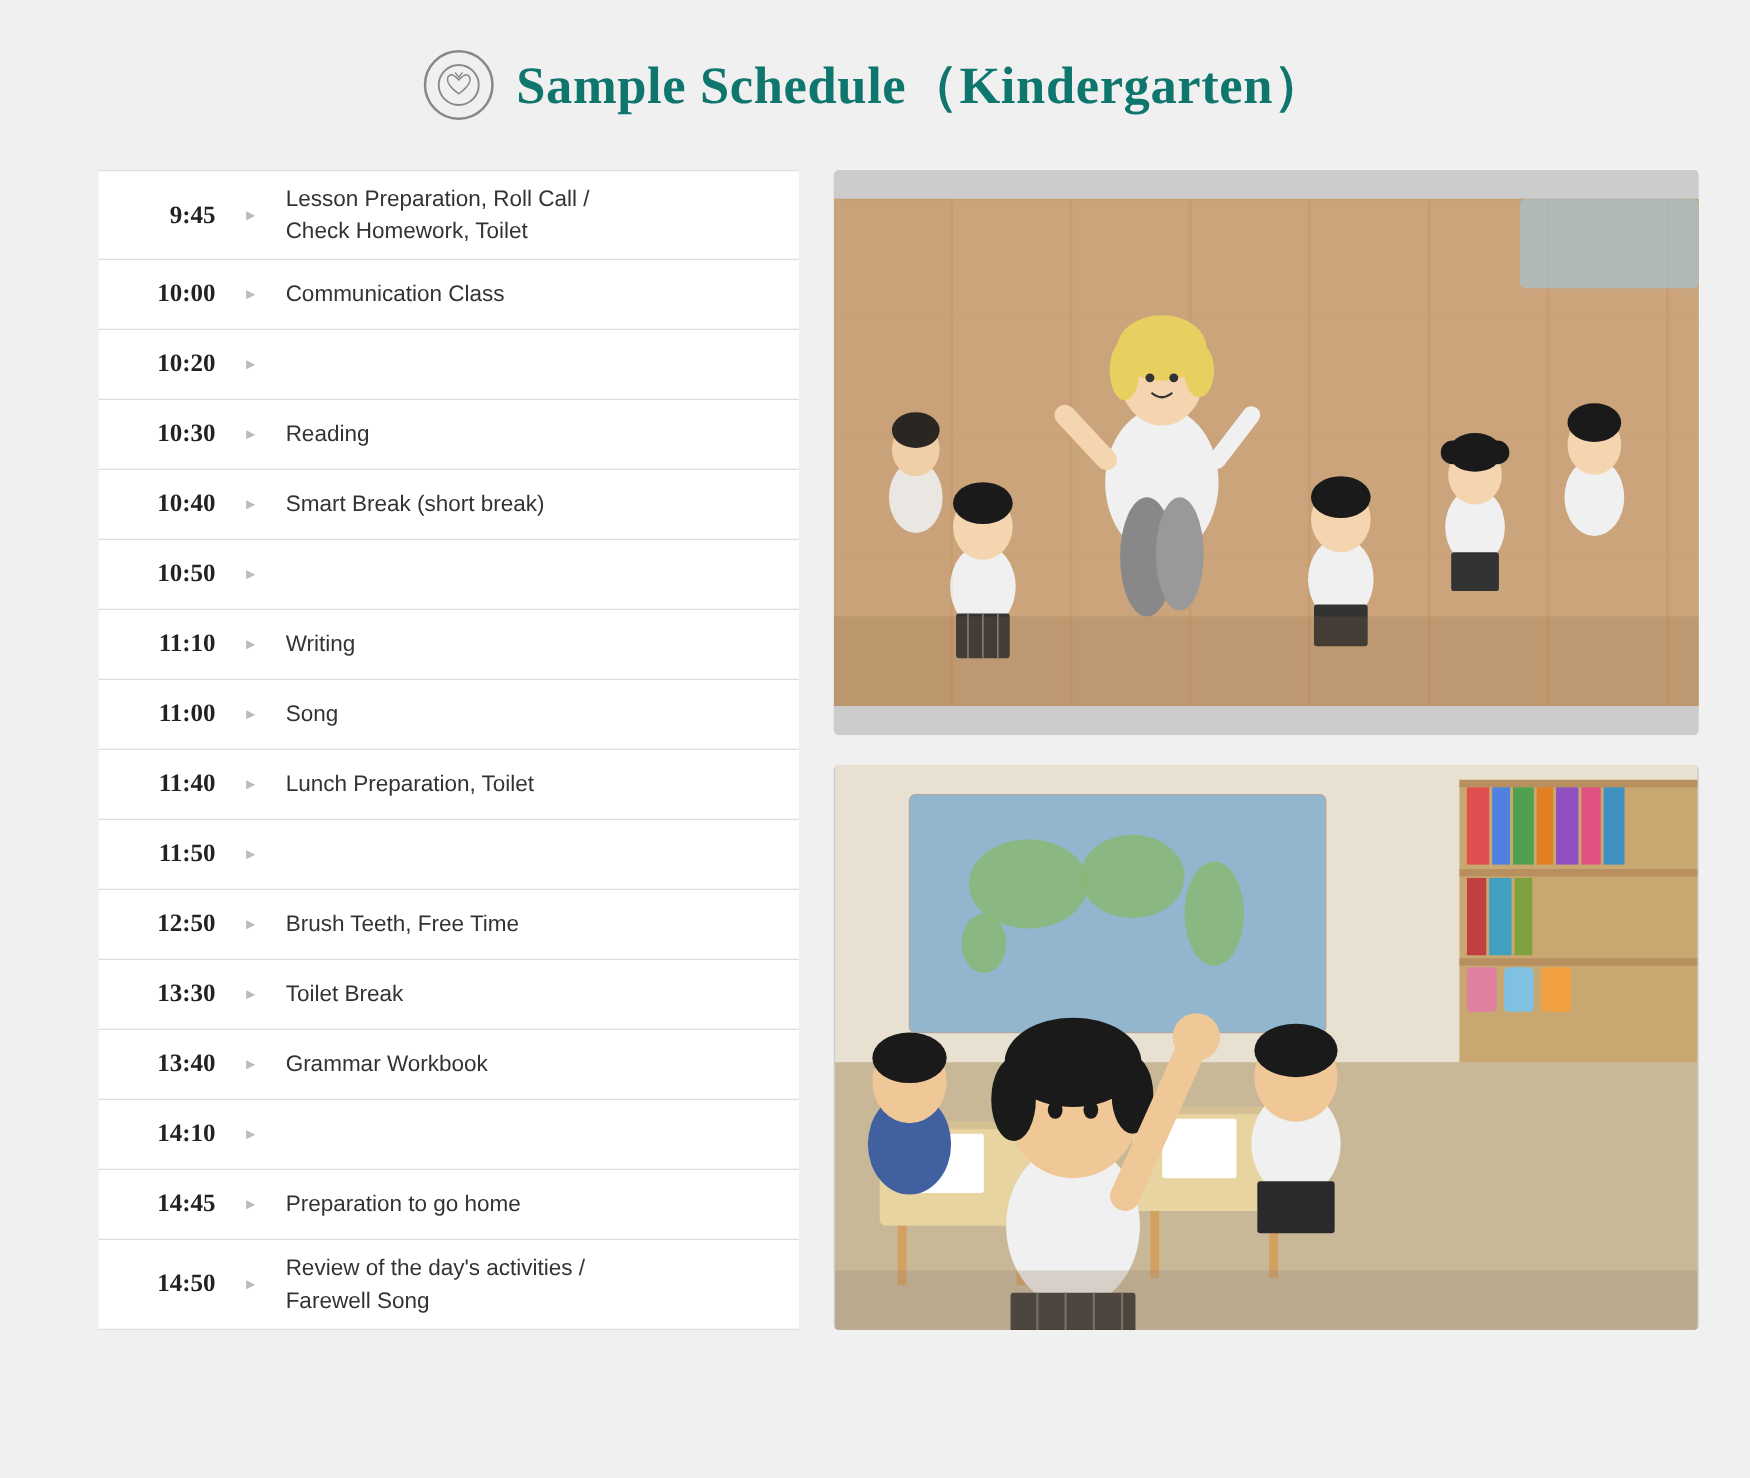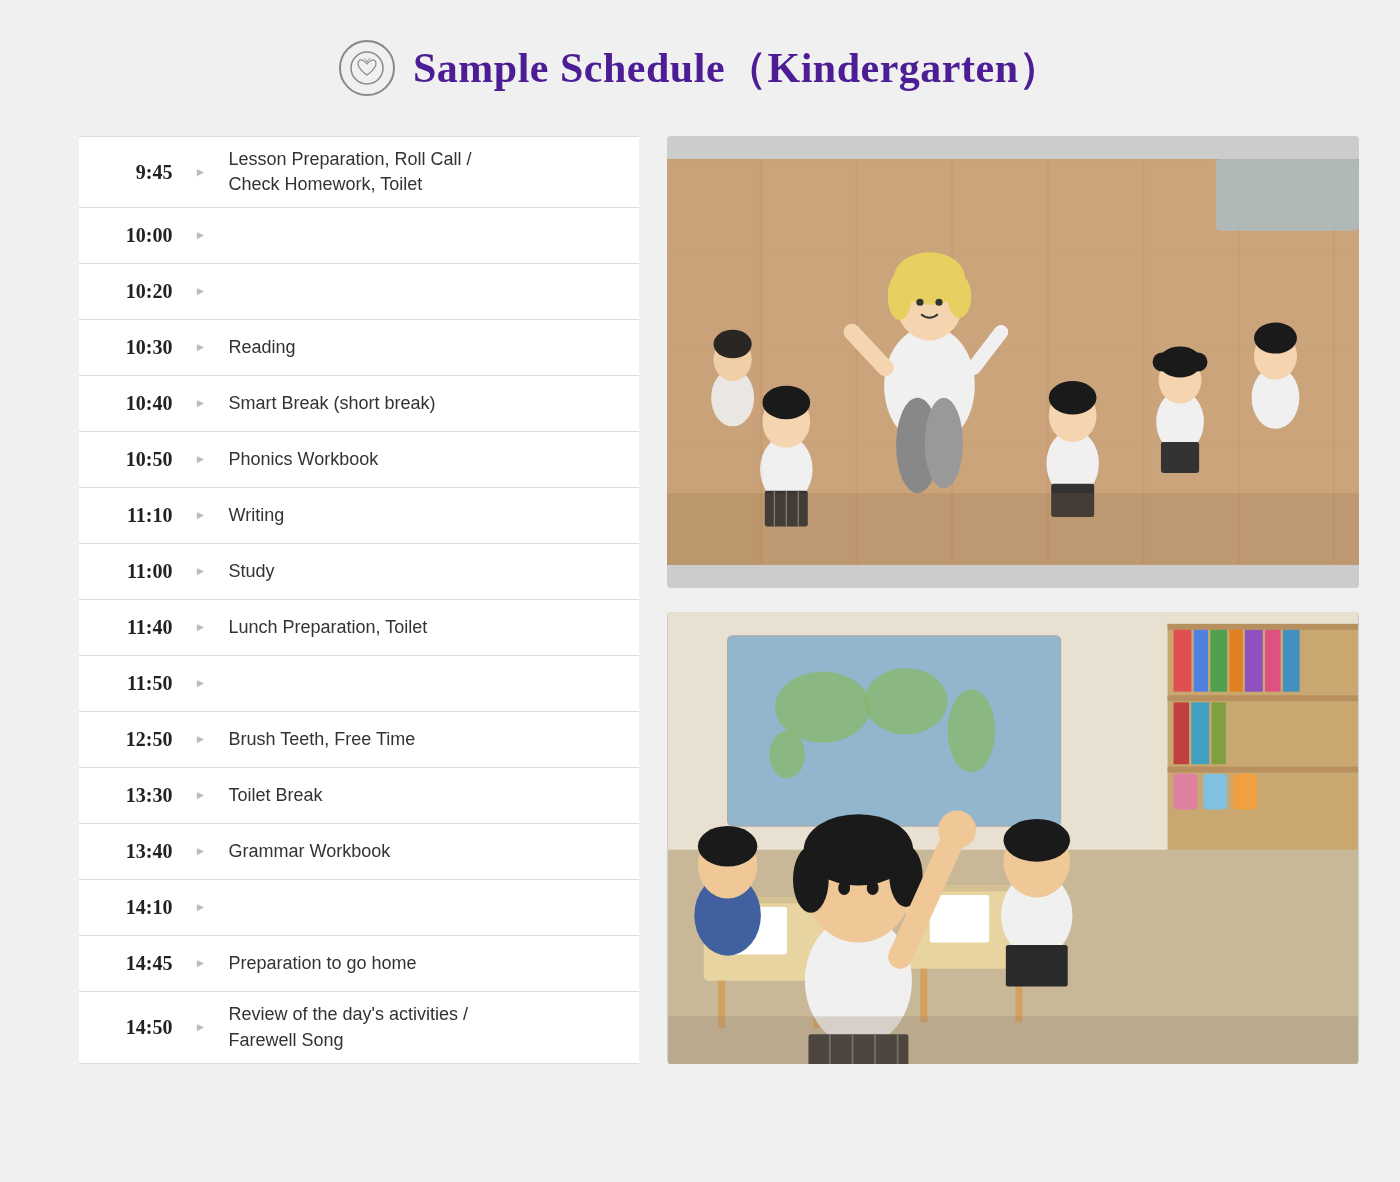--- a/index.html
+++ b/index.html
@@ -33,7 +33,7 @@
     .page-title {
       font-size: 42px;
       font-weight: 700;
-      color: #4c1d95;
+      color: #0f766e;
       font-family: 'Georgia', serif;
       letter-spacing: 0.5px;
     }

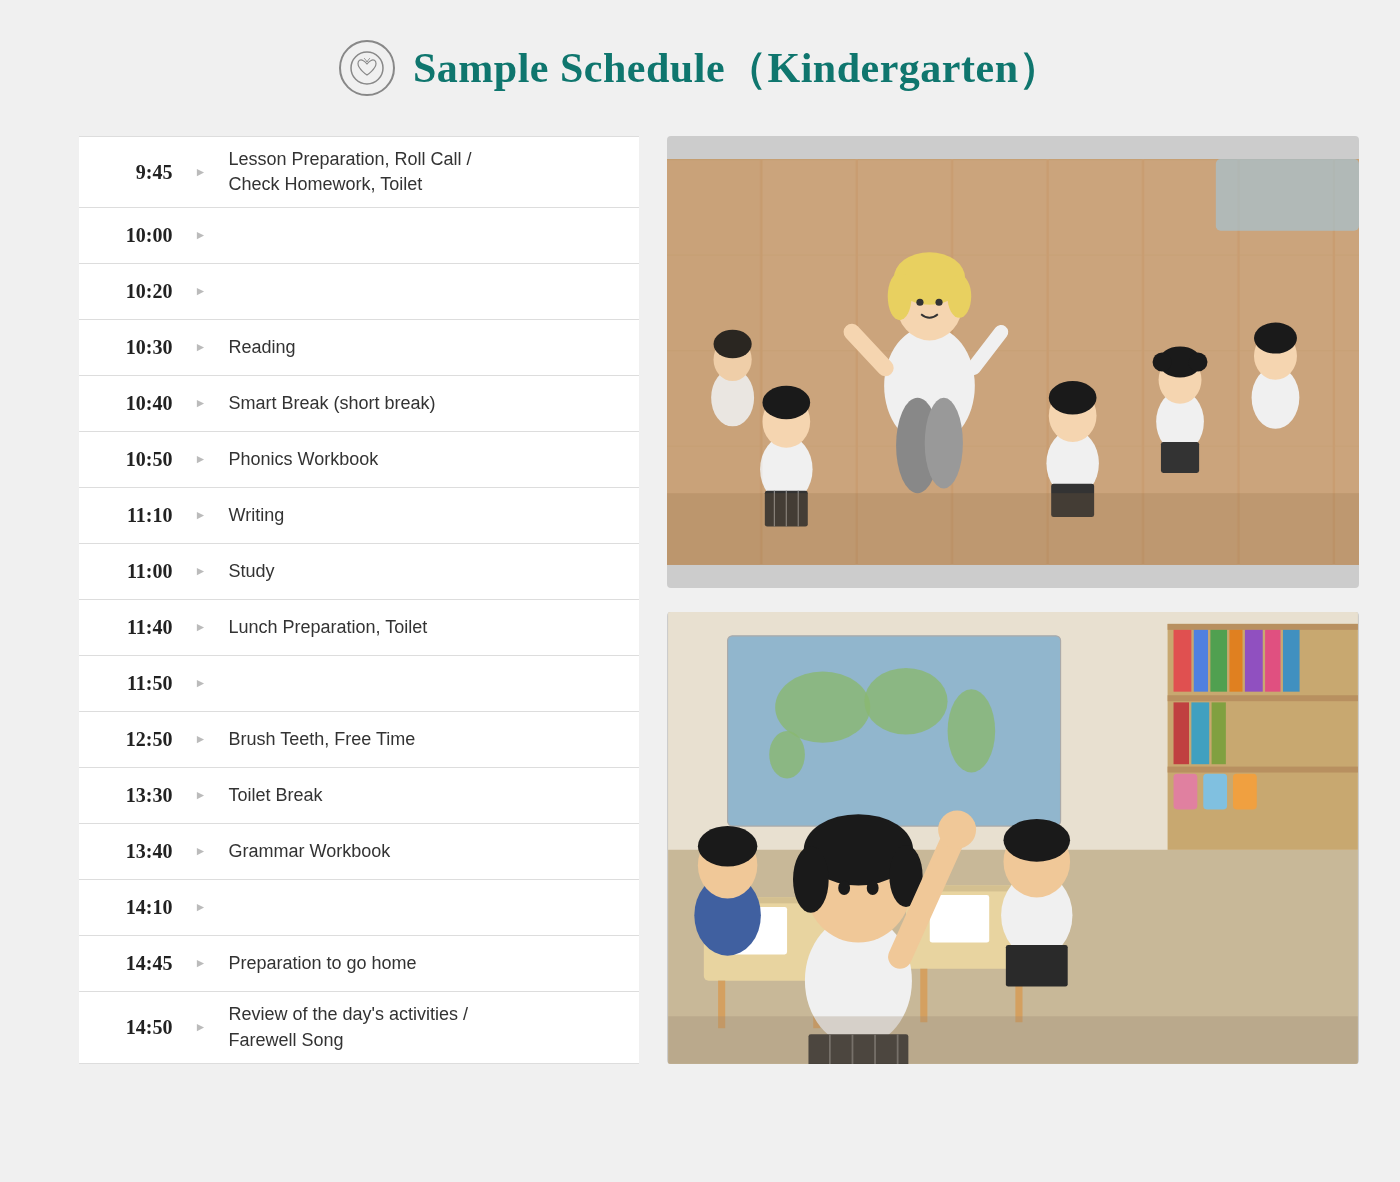--- a/index.html
+++ b/index.html
@@ -135,6 +135,7 @@
       <div class="schedule-row">
         <div class="time-cell">10:00</div>
         <div class="arrow-cell" style="color: rgb(187, 187, 187); font-size: 12px;">►</div>
+        <div class="activity-cell">Communication Class</div>
       </div>
       <div class="schedule-row">
         <div class="time-cell">10:20</div>

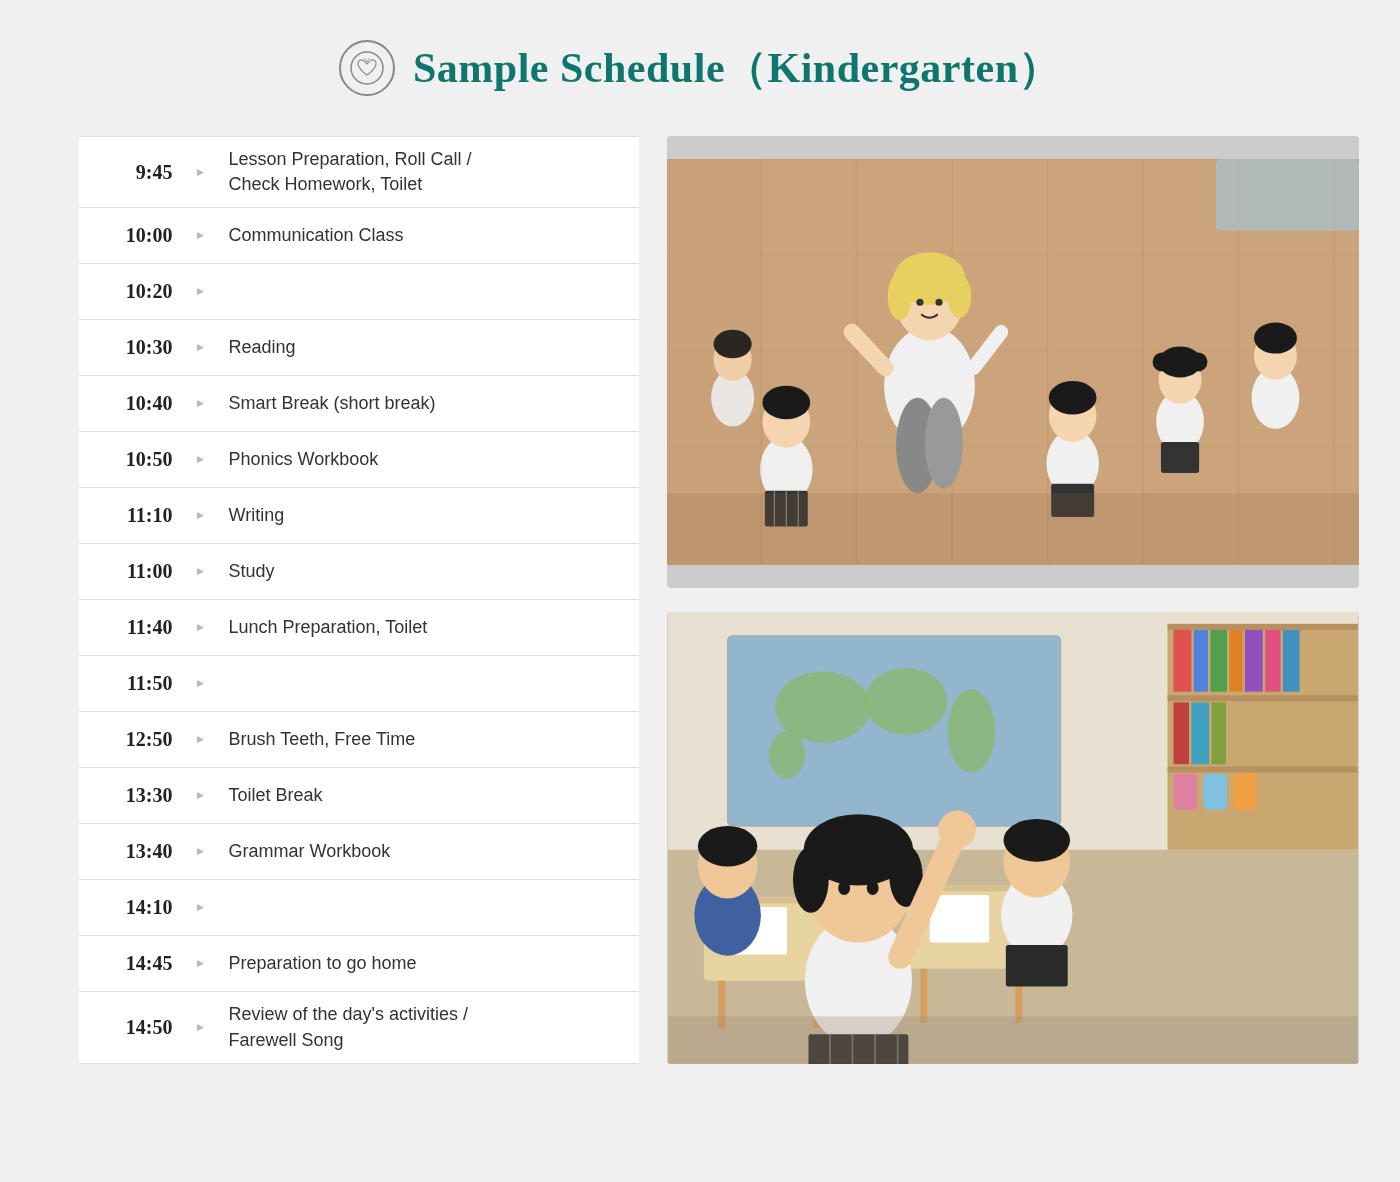--- a/index.html
+++ b/index.html
@@ -154,7 +154,6 @@
       <div class="schedule-row">
         <div class="time-cell">10:50</div>
         <div class="arrow-cell" style="color: rgb(187, 187, 187); font-size: 12px;">►</div>
-        <div class="activity-cell">Phonics Workbook</div>
       </div>
       <div class="schedule-row">
         <div class="time-cell">11:10</div>

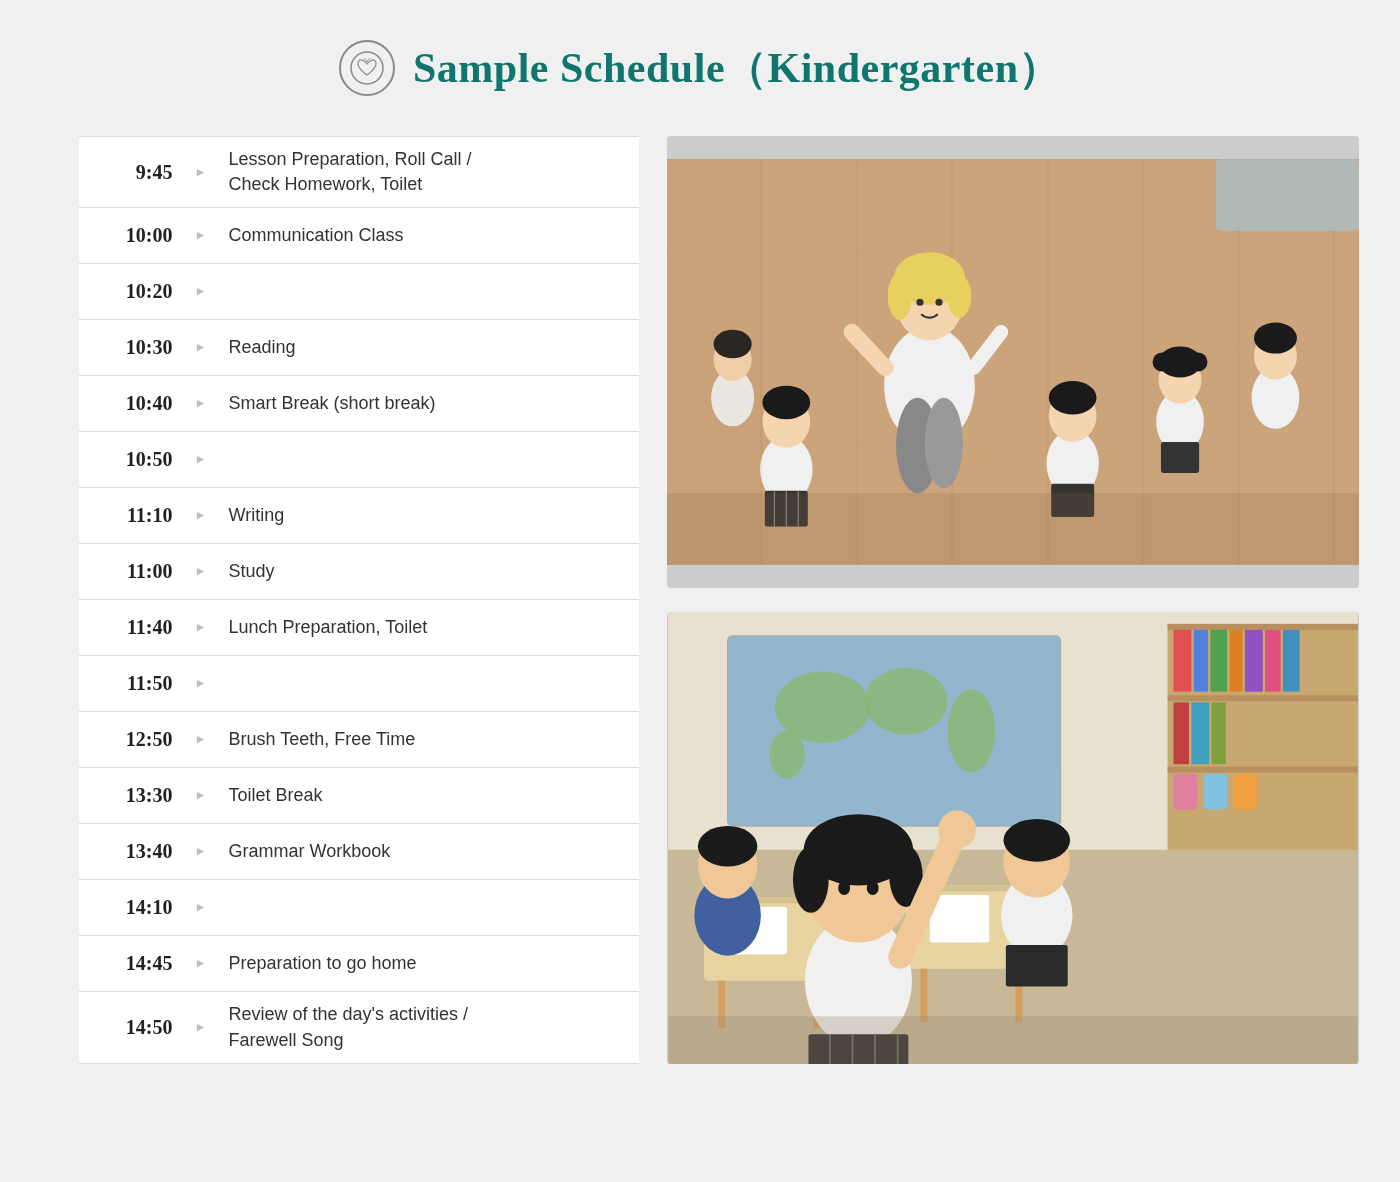--- a/index.html
+++ b/index.html
@@ -163,7 +163,7 @@
       <div class="schedule-row">
         <div class="time-cell">11:00</div>
         <div class="arrow-cell" style="color: rgb(187, 187, 187); font-size: 12px;">►</div>
-        <div class="activity-cell">Study</div>
+        <div class="activity-cell">Song</div>
       </div>
       <div class="schedule-row">
         <div class="time-cell">11:40</div>

